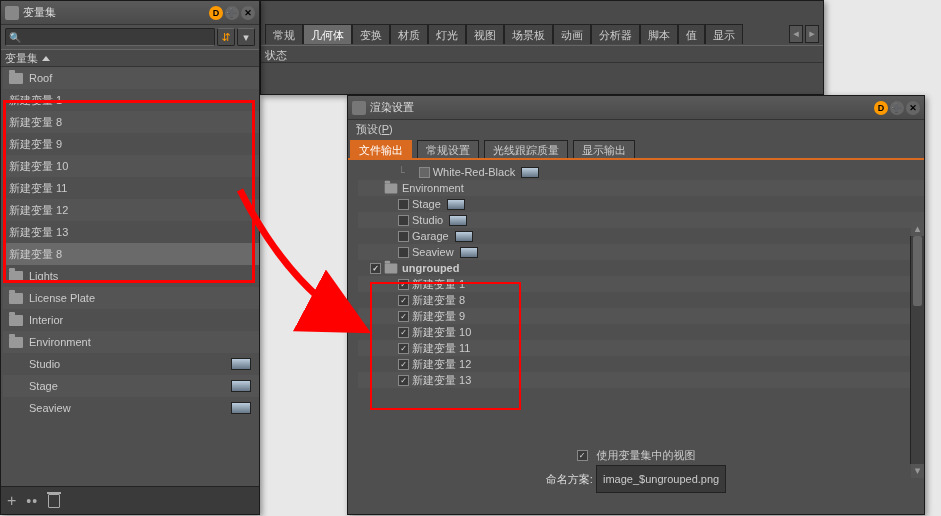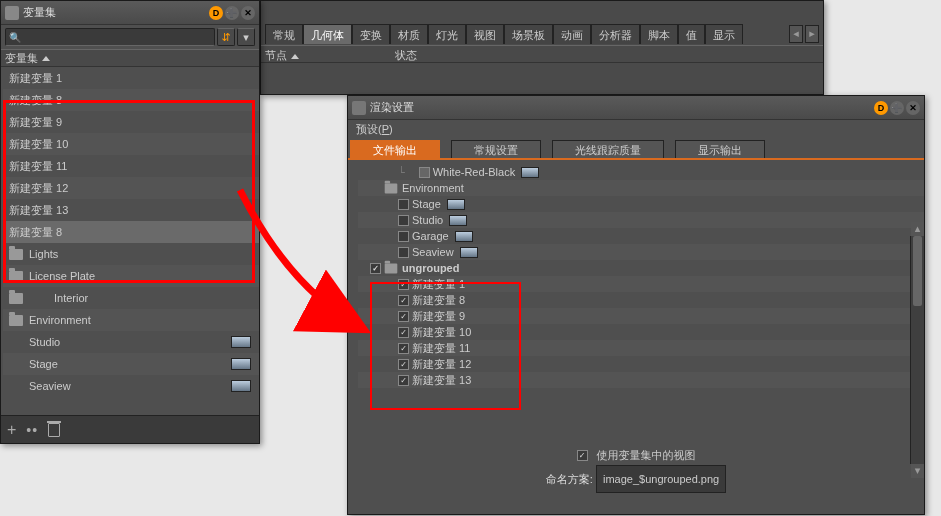--- a/index.html
+++ b/index.html
@@ -13,7 +13,7 @@
 .circ.d{background:#f90;color:#000}
 .circ.x{background:#666;color:#000}
 
-.left-panel{left:0;top:0;width:260px;height:444px;z-index:1}
+.left-panel{left:0;top:0;width:260px;height:515px;z-index:1}
 .search-row{height:24px;display:flex;align-items:center;padding:2px 4px;gap:2px}
 .search-box{flex:1;height:18px;background:#3a3a3a;border:1px solid #222;border-bottom-color:#666;border-radius:2px;display:flex;align-items:center;padding:0 3px}
 .search-box .mag{color:#888;font-size:10px}

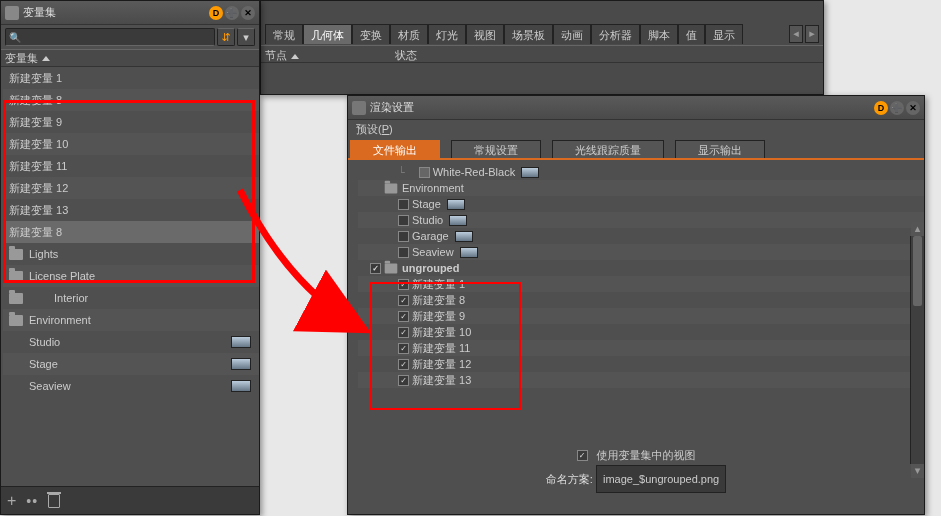--- a/index.html
+++ b/index.html
@@ -175,7 +175,6 @@
       </div>
     </div>
   <div class="sub-hdr">
-    <div style="width:130px"><span>节点</span><span class="tri"></span></div>
     <div><span>状态</span></div>
   </div>
 </div>

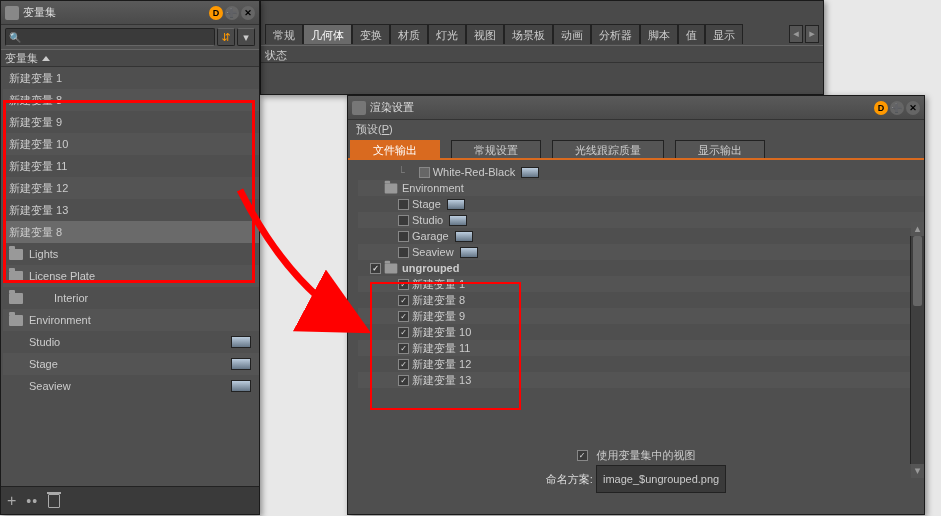--- a/index.html
+++ b/index.html
@@ -93,6 +93,10 @@
       <span class="tri"></span>
     </div>
   <div class="tree" id="left-tree">
+      <div class="tree-row zebra" style="padding-left: 6px;">
+        <span class="folder-ic"></span>
+        <span>Roof</span>
+      </div>
       <div class="tree-row" style="padding-left: 6px;">
         <span>新建变量 1</span>
       </div>

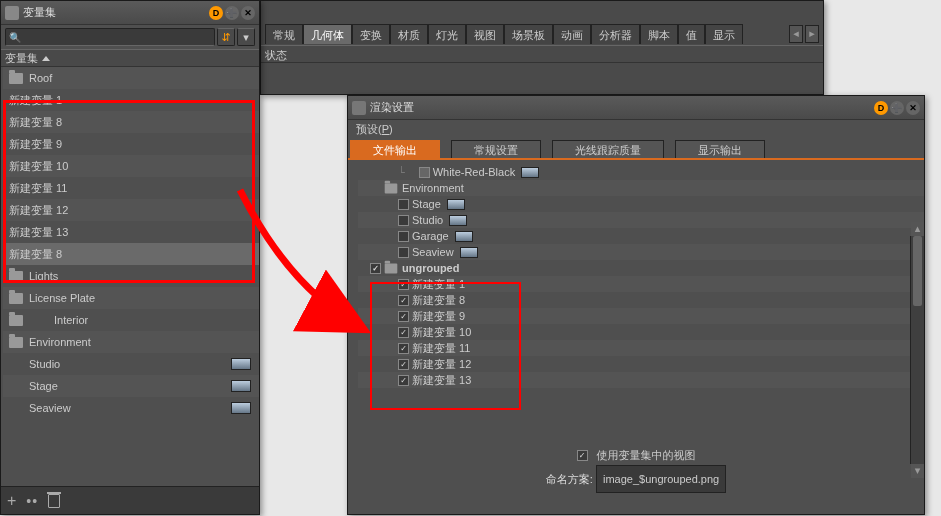--- a/index.html
+++ b/index.html
@@ -47,7 +47,7 @@
 .render-panel{left:347px;top:95px;width:578px;height:420px;z-index:3;background:#4f4f4f}
 .preset-row{height:20px;padding:2px 8px;color:#ddd}
 .rtabs{display:flex;height:20px;padding-left:2px;border-bottom:2px solid #d96a1f}
-.rtab{padding:2px 22px;background:#555;border:1px solid #222;border-bottom:none;margin-right:11px}
+.rtab{padding:2px 8px;background:#555;border:1px solid #222;border-bottom:none;margin-right:5px}
 .rtab.sel{background:#d96a1f;color:#fff;border-color:#d96a1f}
 .rtree{padding:4px 0 4px 10px;position:relative;height:280px;overflow:hidden}
 .rtree-row{height:16px;display:flex;align-items:center;padding-left:4px;font-size:11px}

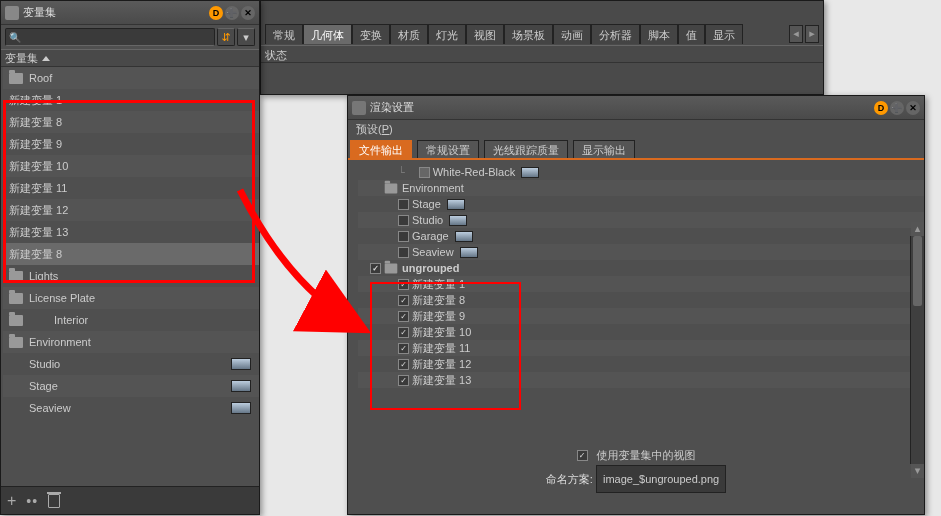--- a/index.html
+++ b/index.html
@@ -129,7 +129,7 @@
         <span class="folder-ic"></span>
         <span>License Plate</span>
       </div>
-      <div class="tree-row" style="padding-left: 6px; gap: 25px;">
+      <div class="tree-row" style="padding-left: 6px;">
         <span class="folder-ic"></span>
         <span>Interior</span>
       </div>

